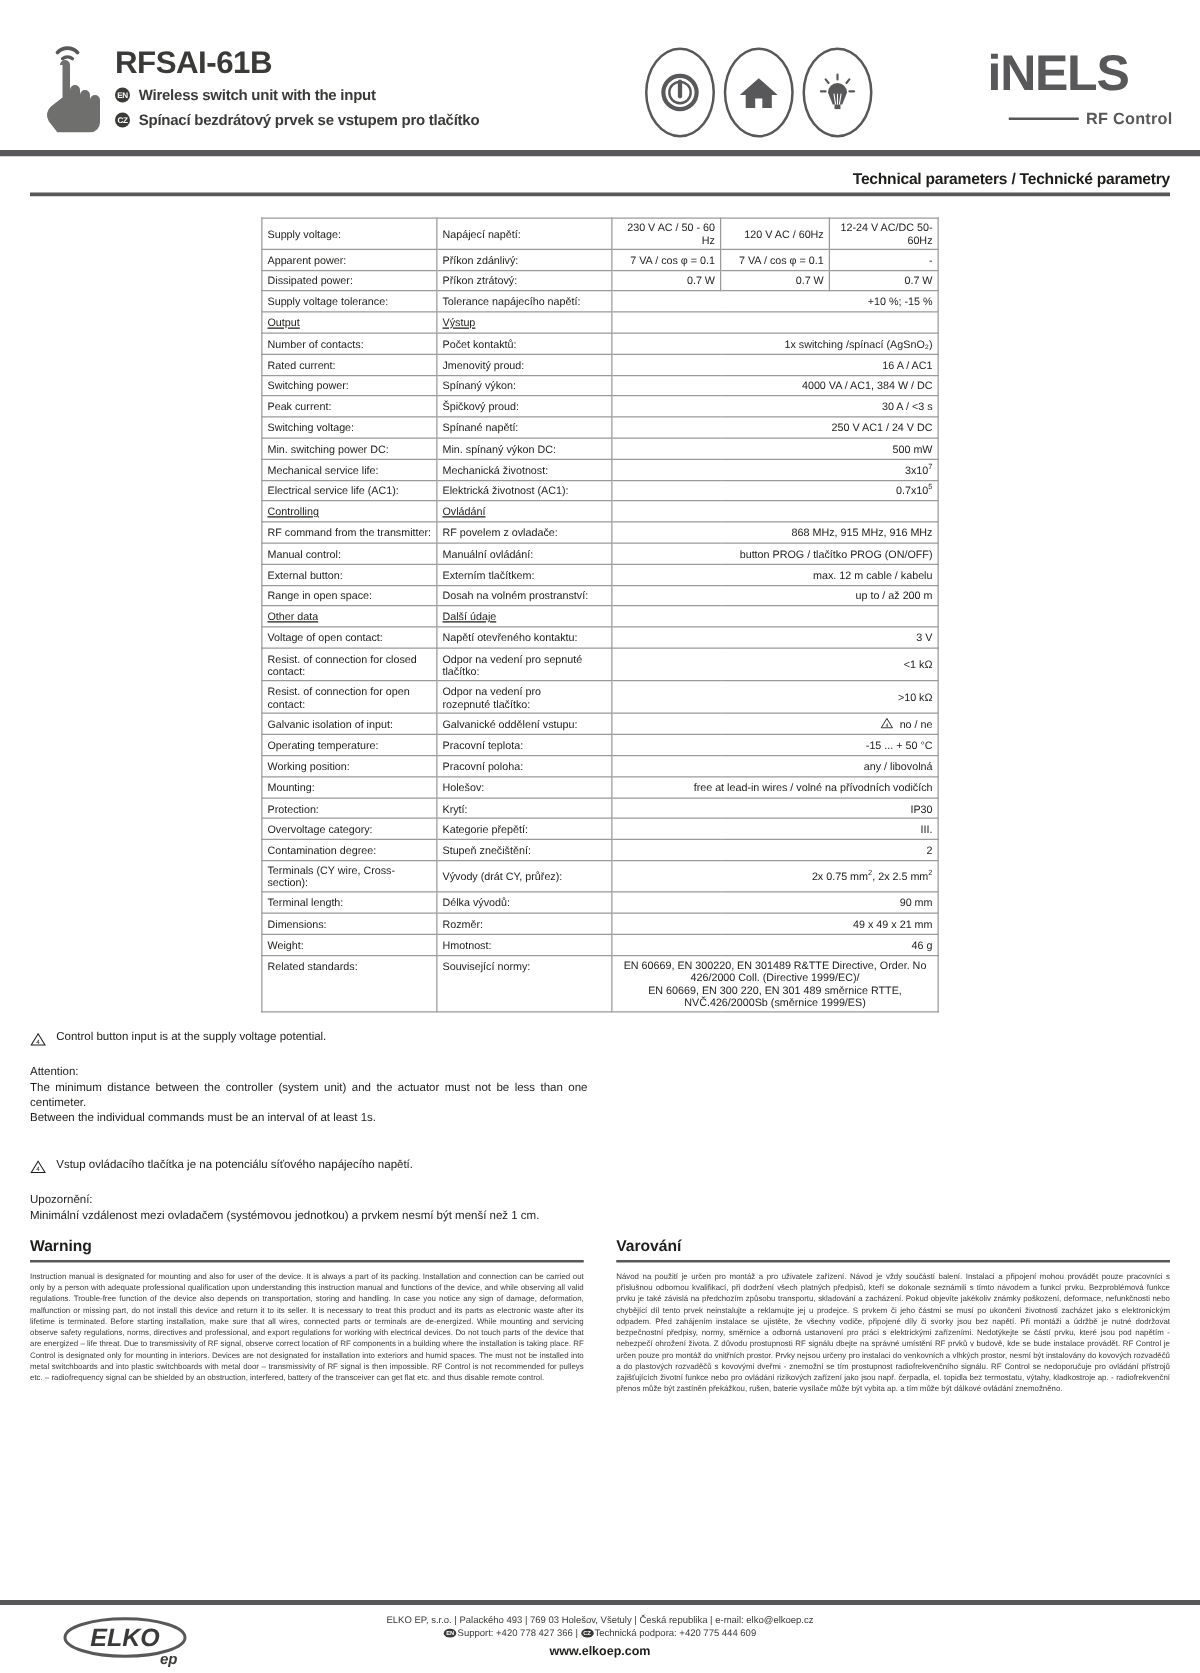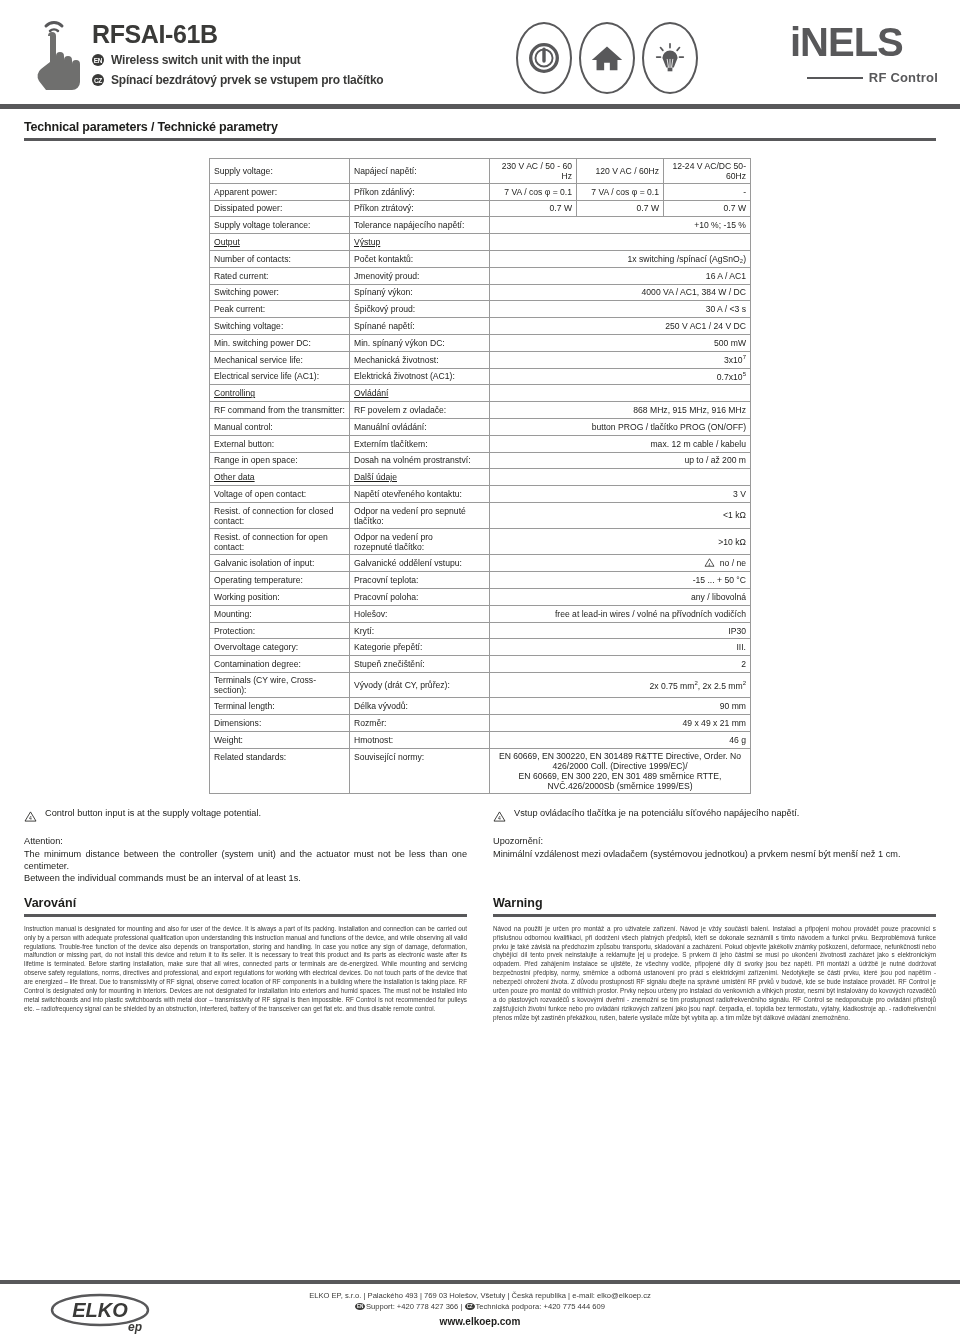--- a/index.html
+++ b/index.html
@@ -14,7 +14,7 @@
   }
 
   
-  .header { position:relative; height:104px; padding:0 33px; }
+  .header { position:relative; height:104px; padding:0 33px;margin-top:16px; }
   .hand-icon { position:absolute; left:26px; top:18px; width:56px; height:72px; }
   .title-block { position:absolute; left:92px; top:22px; }
   .product-title {

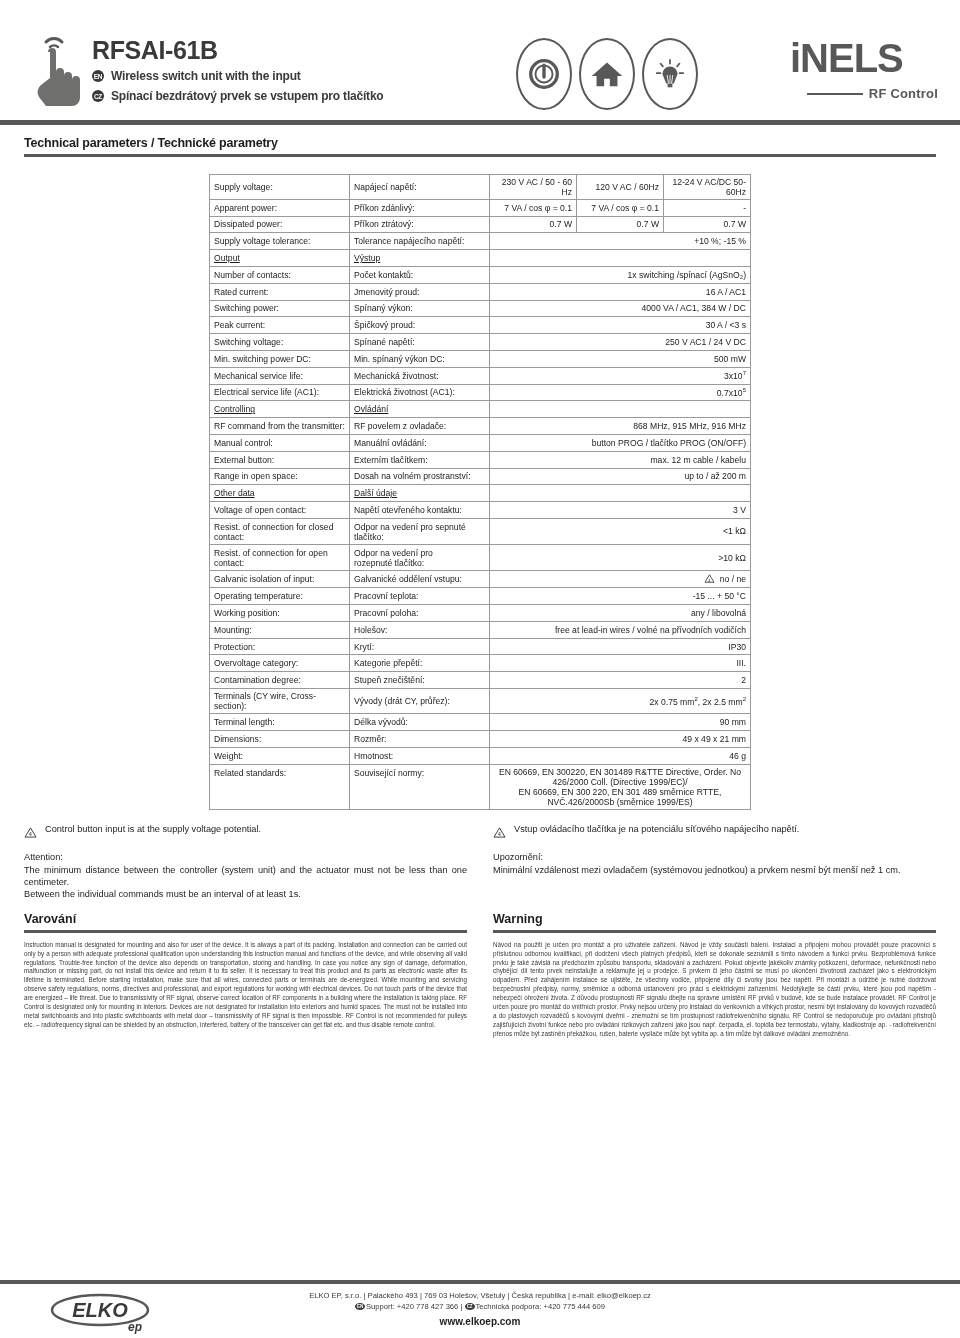--- a/index.html
+++ b/index.html
@@ -48,7 +48,7 @@
   .section { padding:0 24px; }
   .section-title {
     font-size:12.5px; font-weight:bold; color:#1d1d1b;
-    margin-top:11px; letter-spacing:-0.2px;
+    margin-top:11px; letter-spacing:-0.2px;text-align:right;
   }
   .section-rule { height:2.5px; background:#58585a; margin-top:4px; }
 

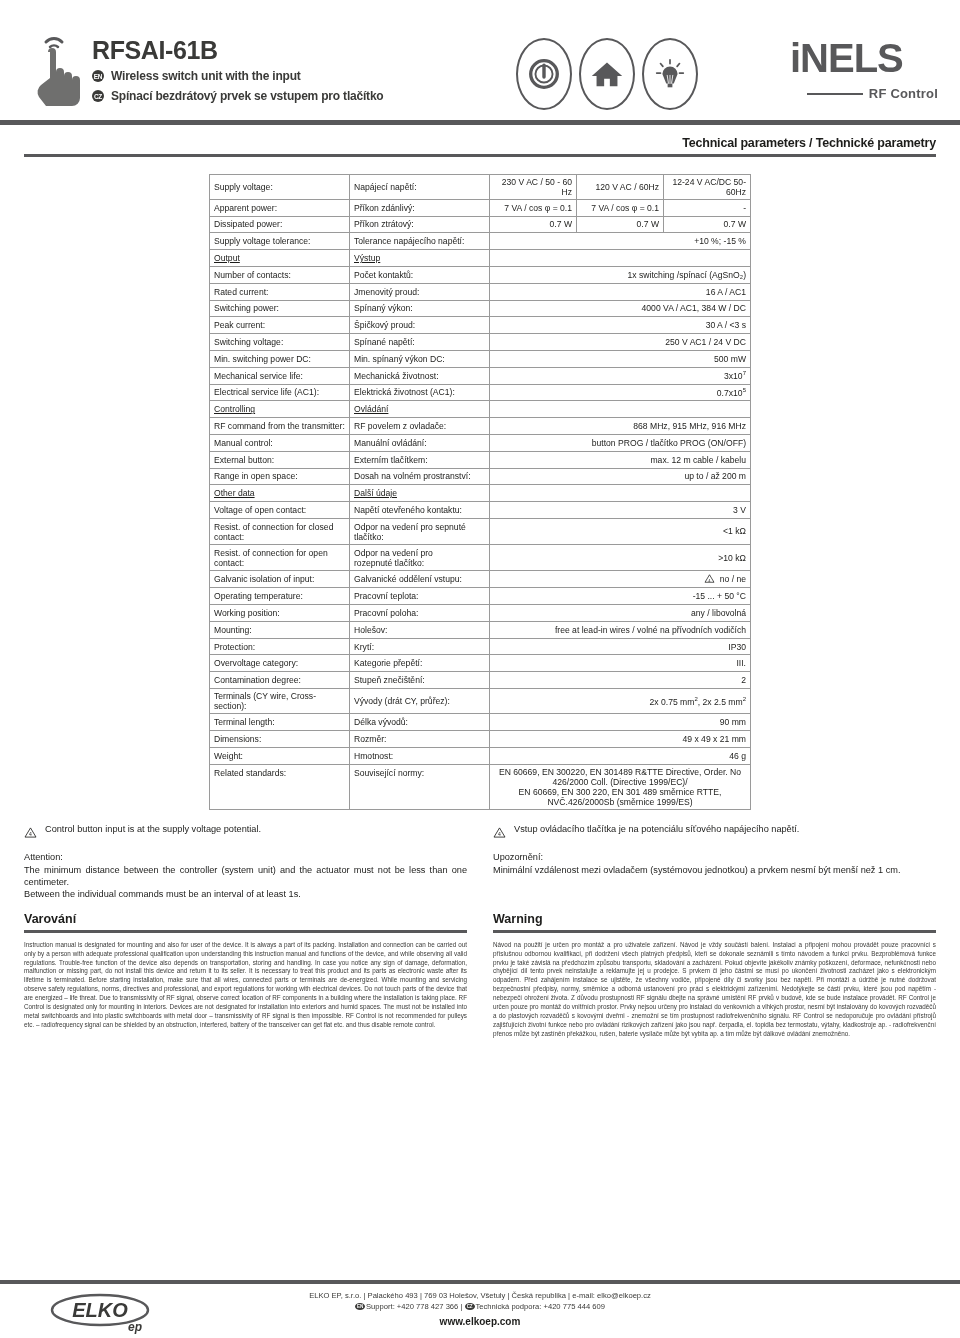--- a/index.html
+++ b/index.html
@@ -75,7 +75,7 @@
   .warn-tri { display:inline-block; vertical-align:-1px; margin-right:2px; }
 
   
-  .notes { display:flex; padding:0 24px; margin-top:14px; gap:26px; }
+  .notes { display:flex; padding:0 24px; margin-top:14px; gap:26px;flex-direction:column; }
   .note-col { width:446px; }
   .note-warn-line { display:flex; align-items:flex-start; gap:6px; }
   .note-warn-text { font-size:9.2px; line-height:1.3; color:#1d1d1b; }

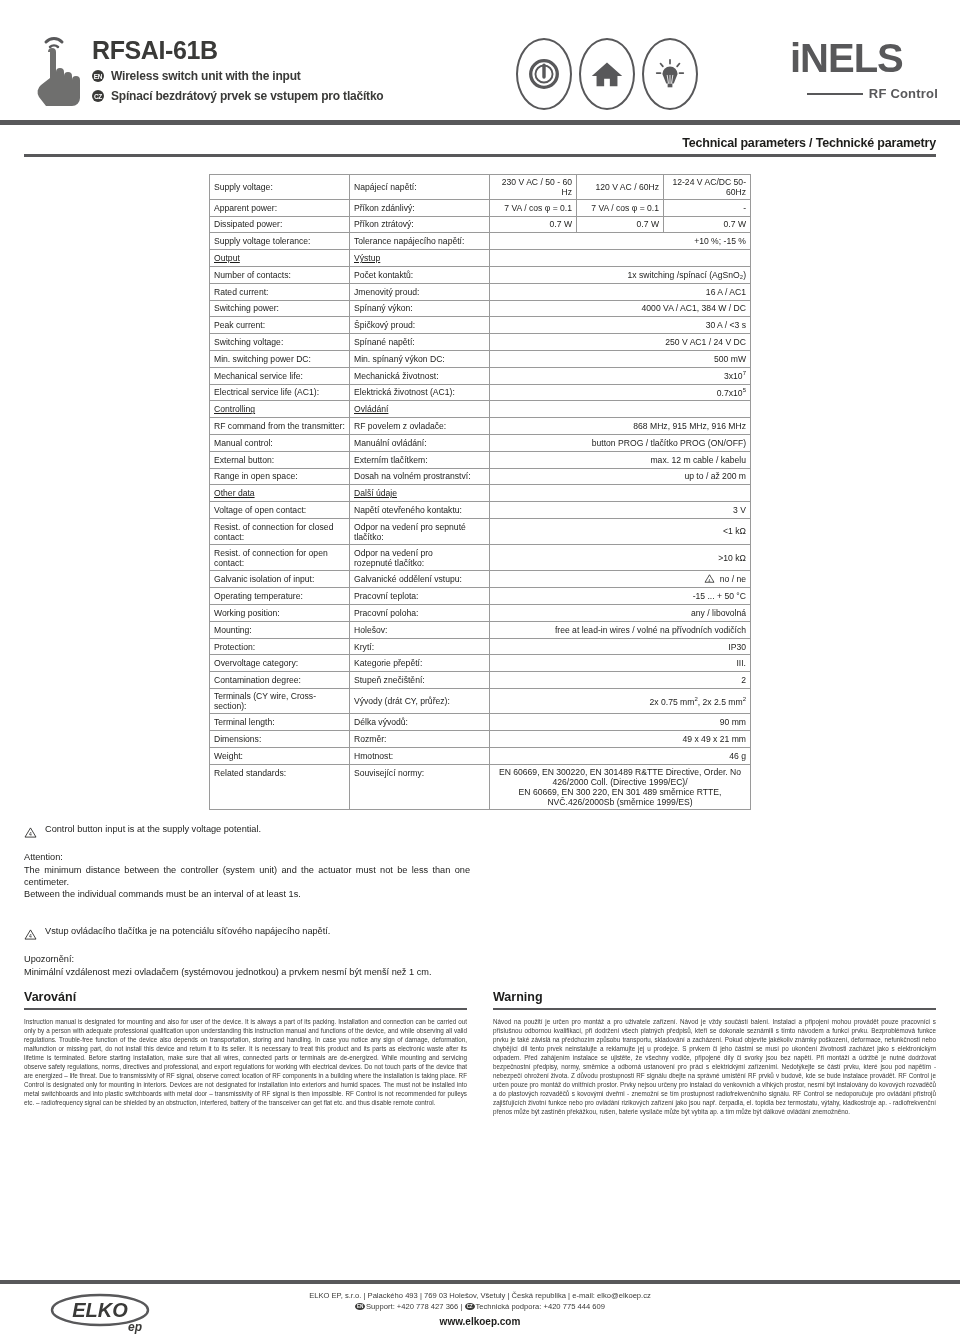--- a/index.html
+++ b/index.html
@@ -411,11 +411,11 @@
 
 <div class="warn-title-row">
   <div class="warn-title-col">
+    <div class="warn-title">Warning</div>
+    <div class="warn-title-rule"></div>
+  </div>
+  <div class="warn-title-col">
     <div class="warn-title">Varování</div>
-    <div class="warn-title-rule"></div>
-  </div>
-  <div class="warn-title-col">
-    <div class="warn-title">Warning</div>
     <div class="warn-title-rule"></div>
   </div>
 </div>

